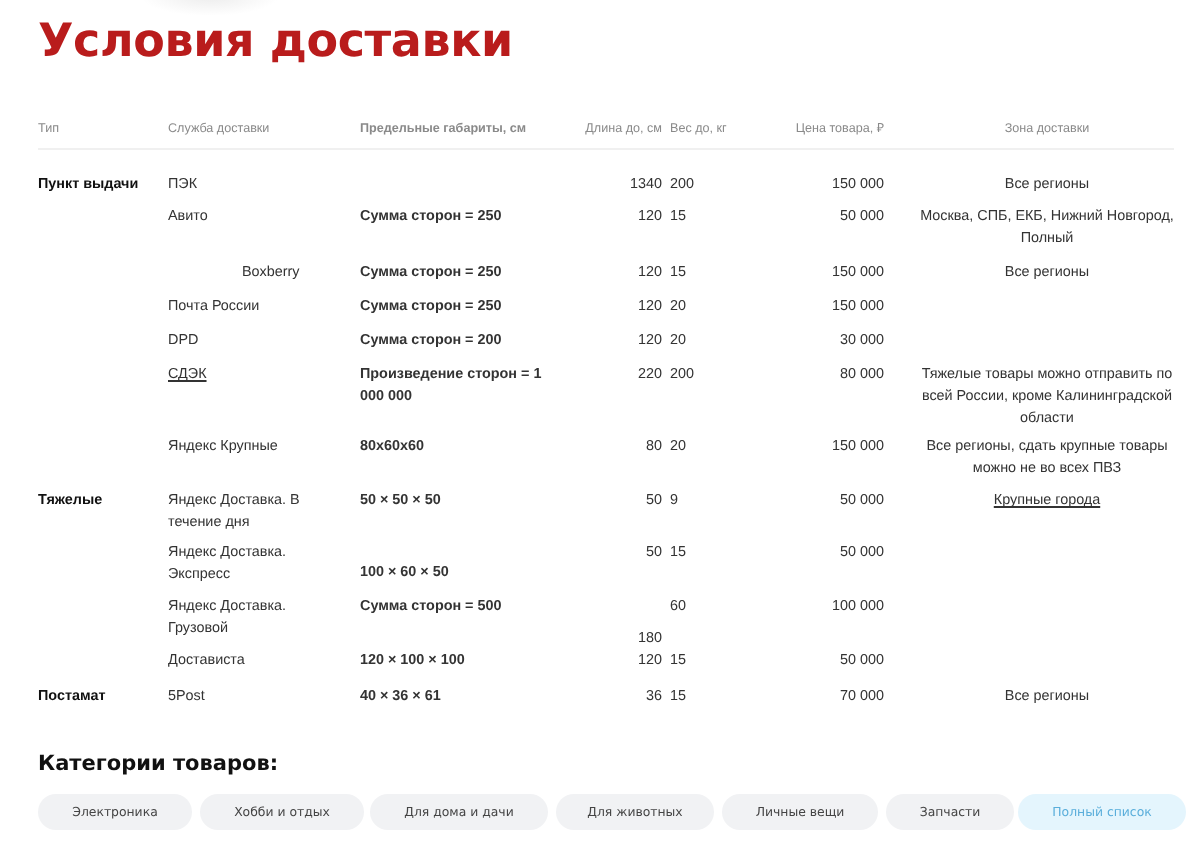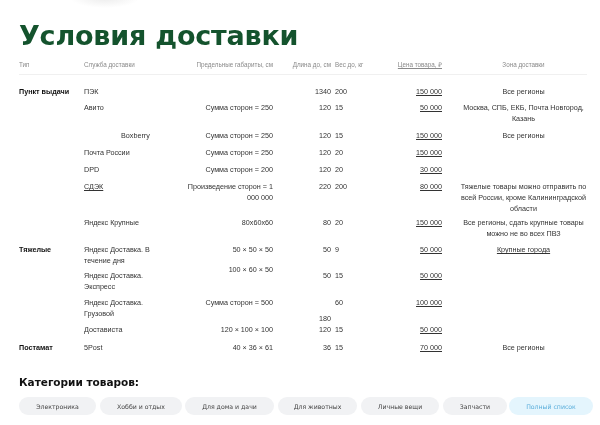--- a/index.html
+++ b/index.html
@@ -15,9 +15,9 @@
     background: radial-gradient(ellipse at center, #ececec 0%, rgba(255,255,255,0) 70%);
   }
   .title {
-    position: absolute; left: 19px; top: 20px;
+    position: absolute; left: 19px; top: 8px;
     font-family: "DejaVu Sans", sans-serif;
-    font-size: 27px; font-weight: bold; color: #14532d;
+    font-size: 23px; font-weight: bold; color: #b91c1c;
     letter-spacing: -0.2px;
   }
   .hline {

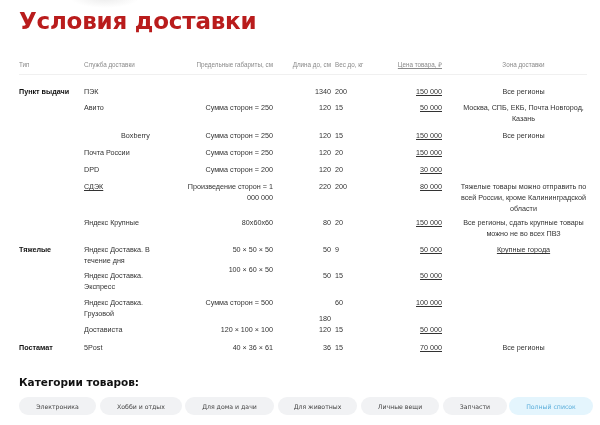--- a/index.html
+++ b/index.html
@@ -31,7 +31,7 @@
   .c-dim { left: 180px; width: 93px; text-align: right; }
   .c-len { left: 285px; width: 46px; text-align: right; }
   .c-wt { left: 335px; width: 43px; text-align: left; }
-  .c-pr { left: 380px; width: 62px; text-align: right; text-decoration: underline; }
+  .c-pr { left: 380px; width: 62px; text-align: right; }
   .c-zone { left: 455px; width: 137px; text-align: center; }
   .link { text-decoration: underline; cursor: pointer; }
   .cat-title {

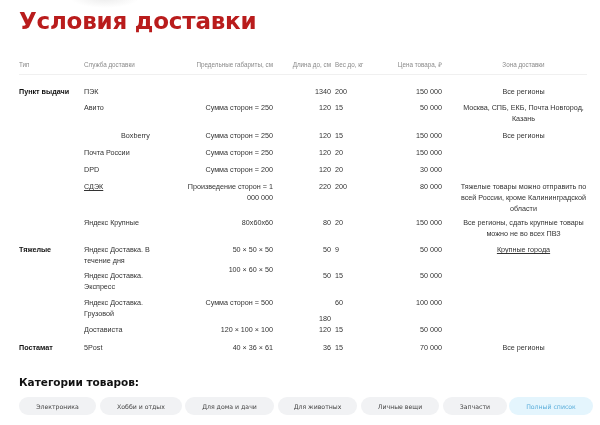--- a/index.html
+++ b/index.html
@@ -28,7 +28,7 @@
   .h { position: absolute; font-size: 6.3px; color: #8a8a8a; line-height: 10px; }
   .c-type { left: 19px; width: 65px; font-weight: bold; color: #111; }
   .c-svc { left: 84px; width: 110px; }
-  .c-dim { left: 180px; width: 93px; text-align: right; }
+  .c-dim { left: 180px; width: 93px; text-align: left; font-weight: bold; }
   .c-len { left: 285px; width: 46px; text-align: right; }
   .c-wt { left: 335px; width: 43px; text-align: left; }
   .c-pr { left: 380px; width: 62px; text-align: right; }

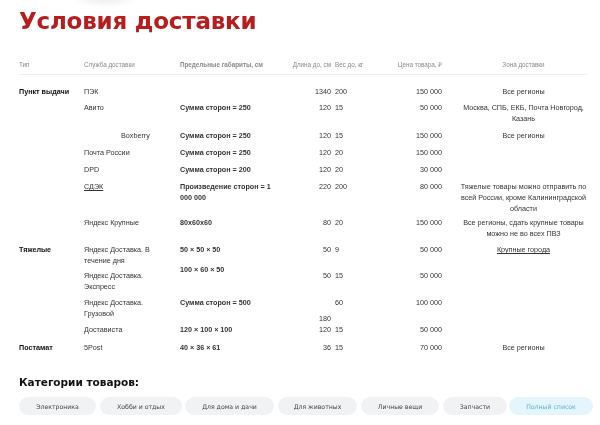--- a/index.html
+++ b/index.html
@@ -84,7 +84,7 @@
       <div class="cell c-len" style="top: 102px;">120</div>
       <div class="cell c-wt" style="top: 102px;">15</div>
       <div class="cell c-pr" style="top: 102px;">50 000</div>
-      <div class="cell c-zone" style="top: 102px;">Москва, СПБ, ЕКБ, Почта Новгород, Казань</div>
+      <div class="cell c-zone" style="top: 102px;">Москва, СПБ, ЕКБ, Нижний Новгород, Полный</div>
     </div>
     <div>
       <div class="cell c-type" style="top: 130px;"></div>

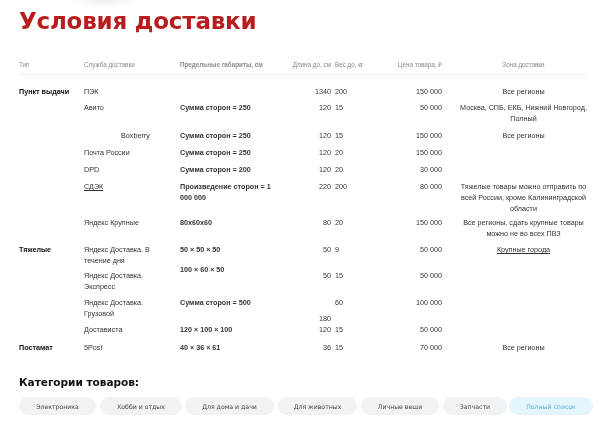--- a/index.html
+++ b/index.html
@@ -143,7 +143,7 @@
     <div>
       <div class="cell c-type" style="top: 270px;"></div>
       <div class="cell c-svc" style="top: 270px; width: 70px;">Яндекс Доставка. Экспресс</div>
-      <div class="cell c-dim" style="top: 264px;">100 × 60 × 50</div>
+      <div class="cell c-dim" style="top: 280px;">100 × 60 × 50</div>
       <div class="cell c-len" style="top: 270px;">50</div>
       <div class="cell c-wt" style="top: 270px;">15</div>
       <div class="cell c-pr" style="top: 270px;">50 000</div>

